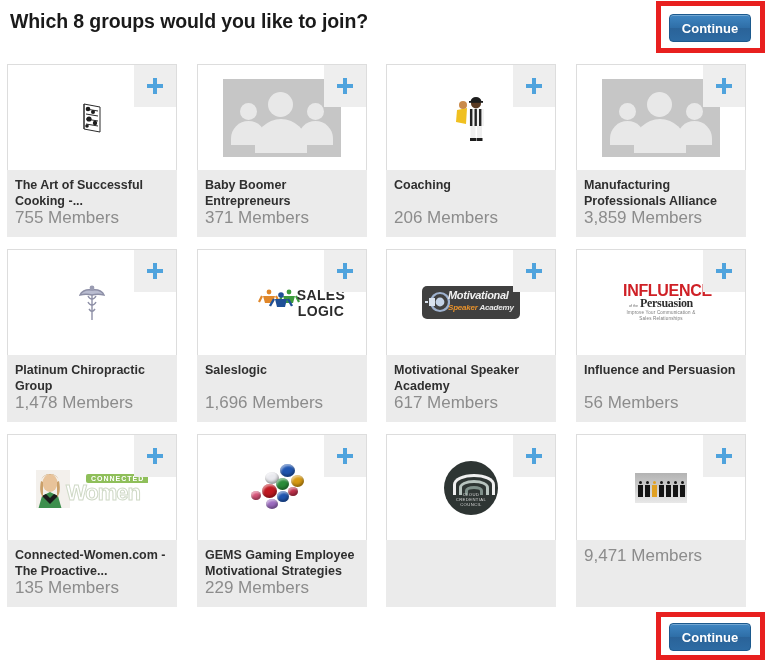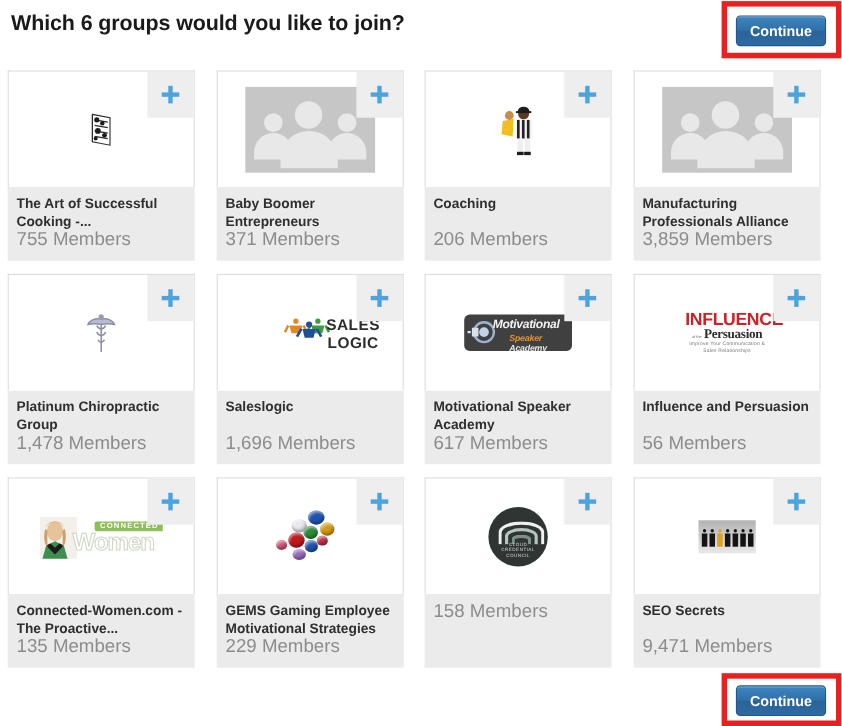--- a/index.html
+++ b/index.html
@@ -304,7 +304,7 @@
 <body>
 
 <div class="header">
-  <div class="page-title">Which 6 groups would you like to join?</div>
+  <div class="page-title">Which 8 groups would you like to join?</div>
 </div>
 
 <div class="annot-box annot-top"></div>

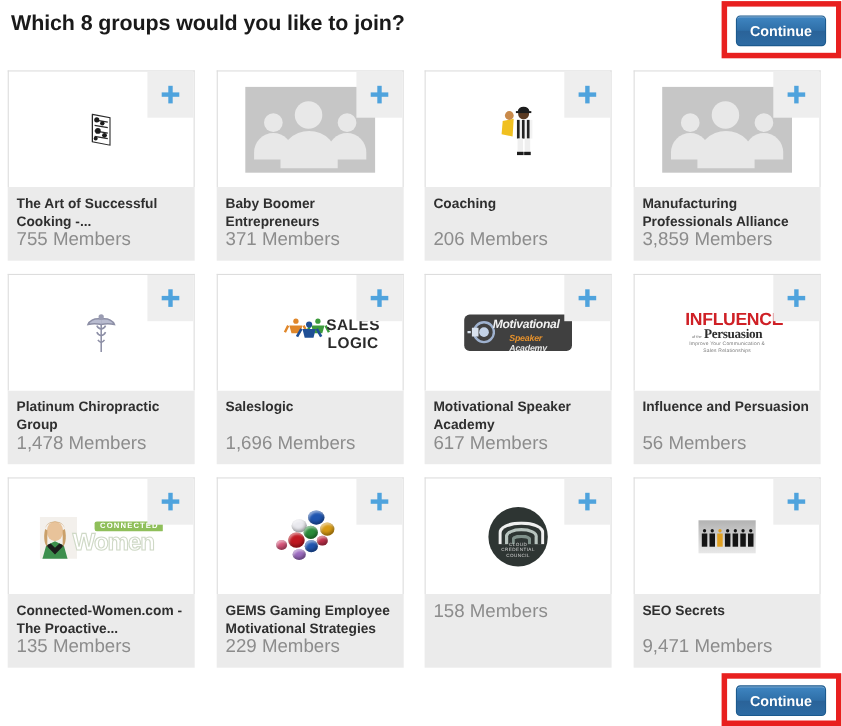--- a/index.html
+++ b/index.html
@@ -206,7 +206,6 @@
     font-size: 8px; font-weight: bold;
     font-family: "Liberation Sans", sans-serif;
     letter-spacing: -0.2px;
-    margin-left: 15px;
   }
   .msa-o { color: #e8922b; }
   .msa-w { color: #e9e9e9; }

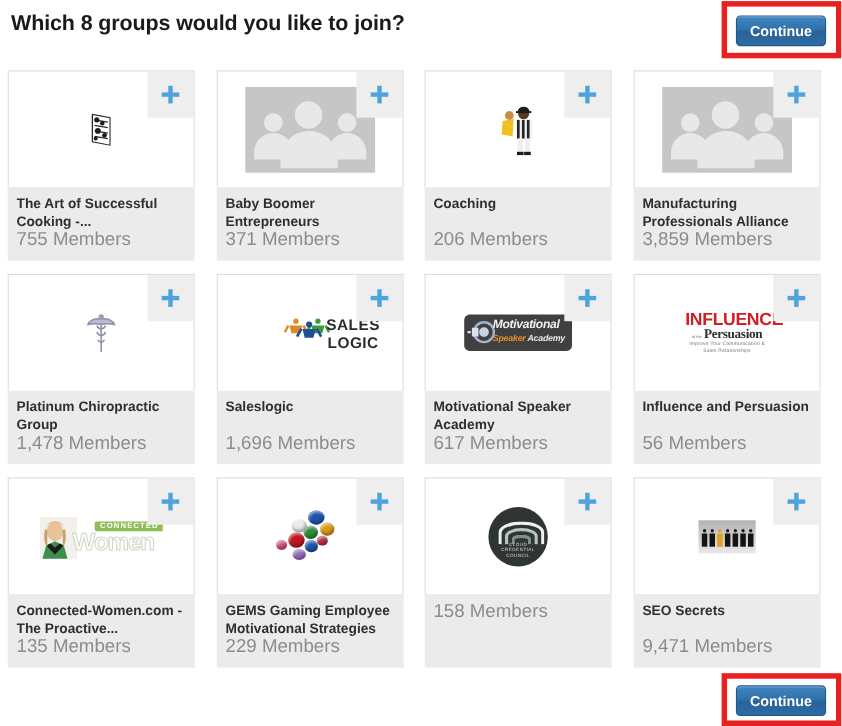--- a/index.html
+++ b/index.html
@@ -579,7 +579,6 @@
         <div class="plus-btn"></div>
       </div>
       <div class="card-foot">
-        <div class="grp-members">158 Members</div>
       </div>
     </div>
 

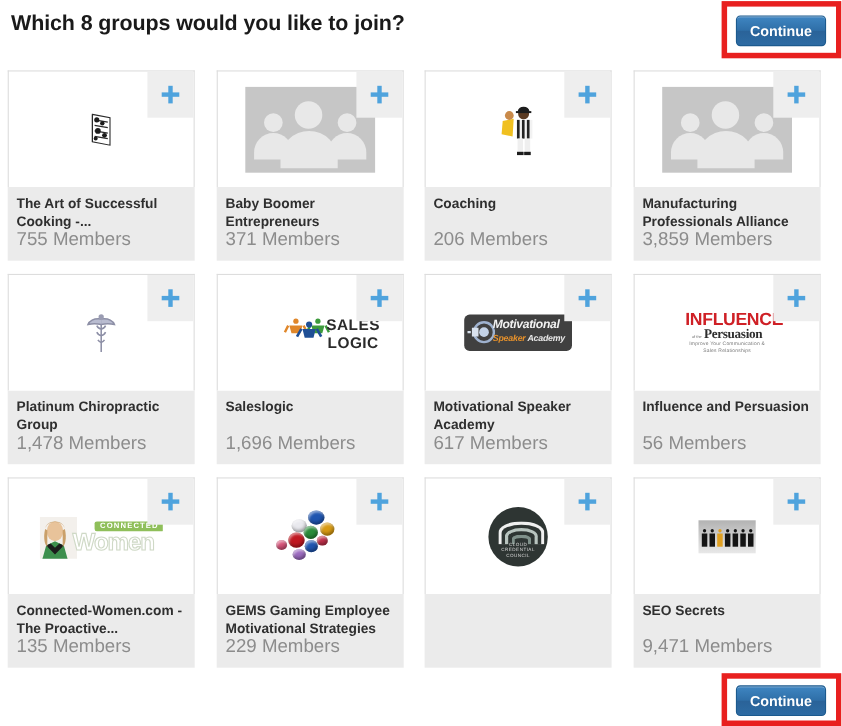--- a/index.html
+++ b/index.html
@@ -598,7 +598,6 @@
         <div class="plus-btn"></div>
       </div>
       <div class="card-foot">
-        <div class="grp-title">SEO Secrets</div>
         <div class="grp-members">9,471 Members</div>
       </div>
     </div>

